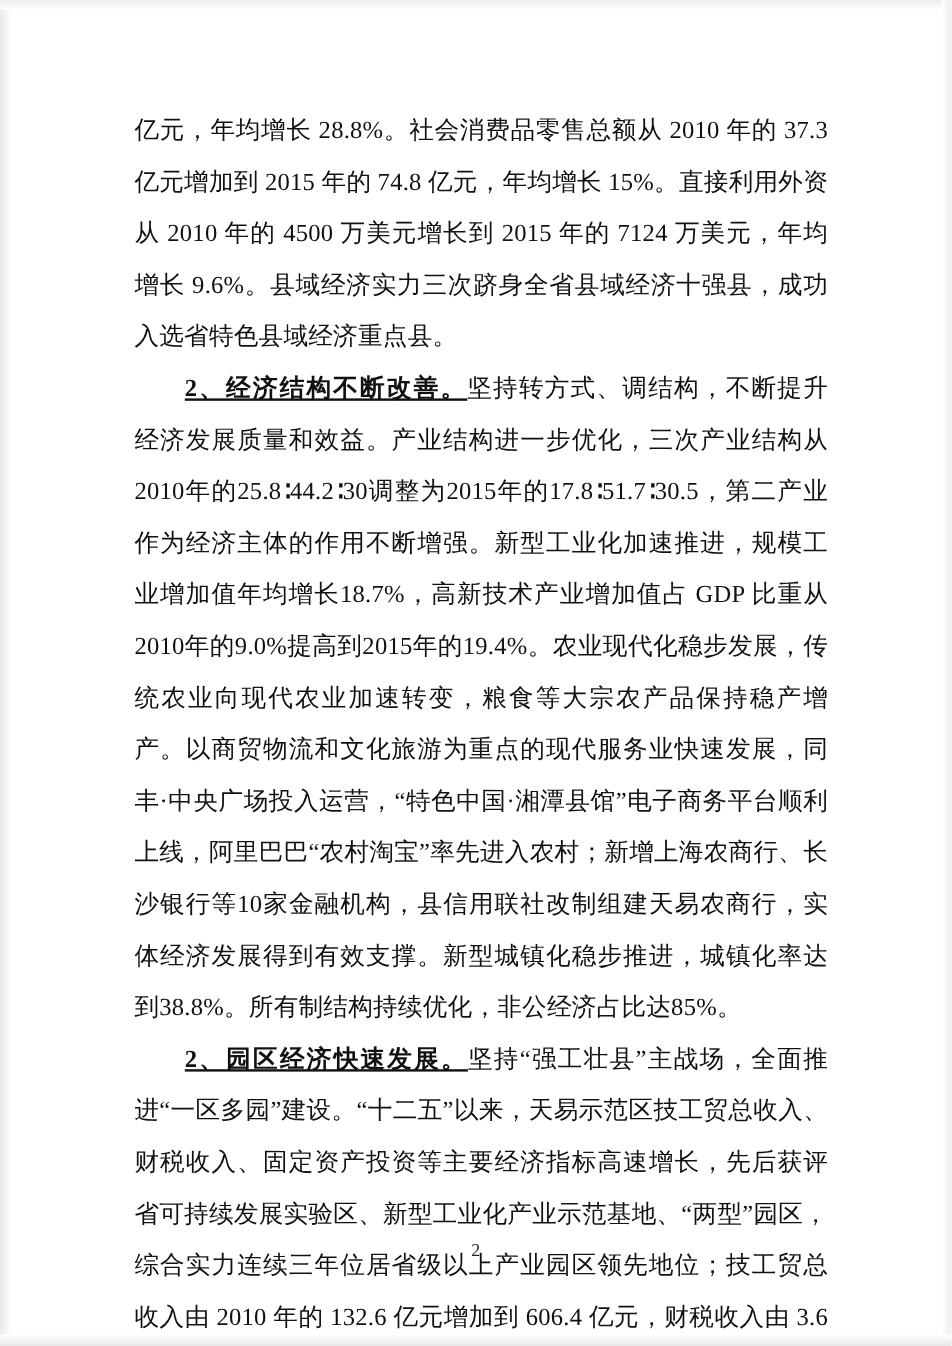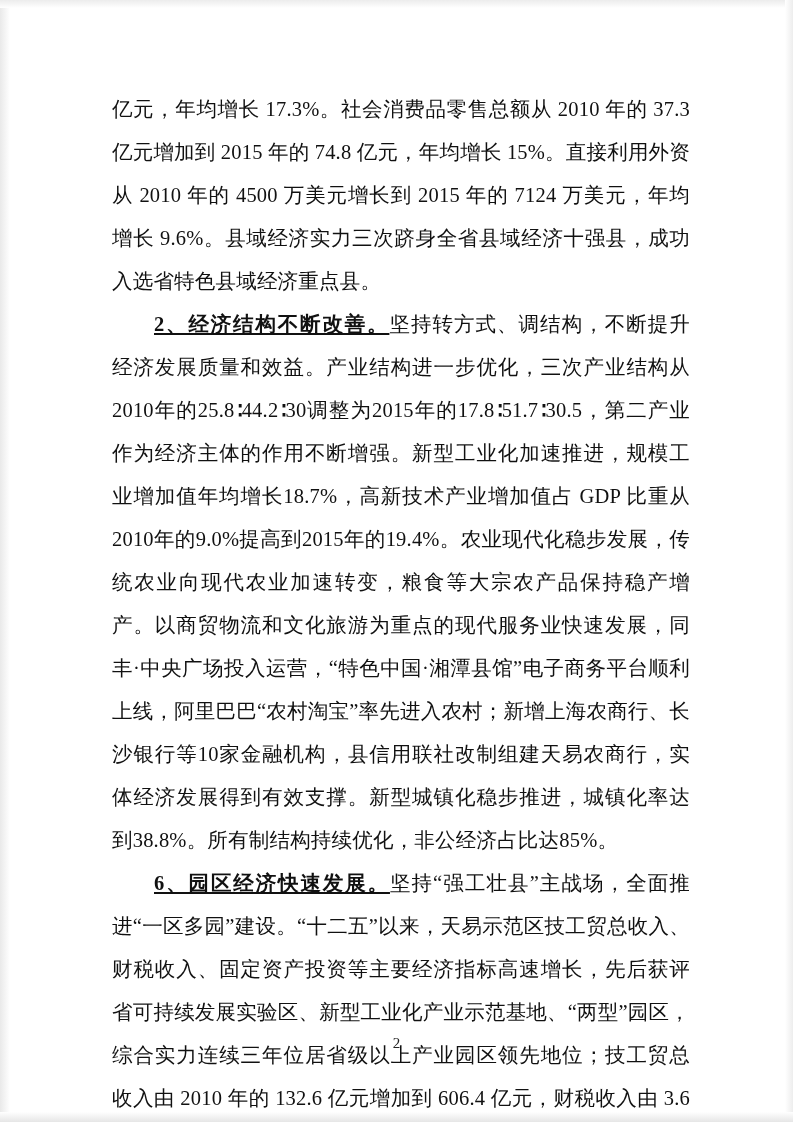--- a/index.html
+++ b/index.html
@@ -94,7 +94,7 @@
   <div class="content">
 
     <p class="para">
-      <span>亿元，年均增长 17.3%。社会消费品零售总额从 2010 年的 37.3 亿元增加到 2015 年的 74.8 亿元，年均增长 15%。直接利用外资从 2010 年的 4500 万美元增长到 2015 年的 7124 万美元，年均增长 9.6%。县域经济实力三次跻身全省县域经济十强县，成功入选省特色县域经济重点县。</span>
+      <span>亿元，年均增长 28.8%。社会消费品零售总额从 2010 年的 37.3 亿元增加到 2015 年的 74.8 亿元，年均增长 15%。直接利用外资从 2010 年的 4500 万美元增长到 2015 年的 7124 万美元，年均增长 9.6%。县域经济实力三次跻身全省县域经济十强县，成功入选省特色县域经济重点县。</span>
     </p>
 
     <p class="para indent">

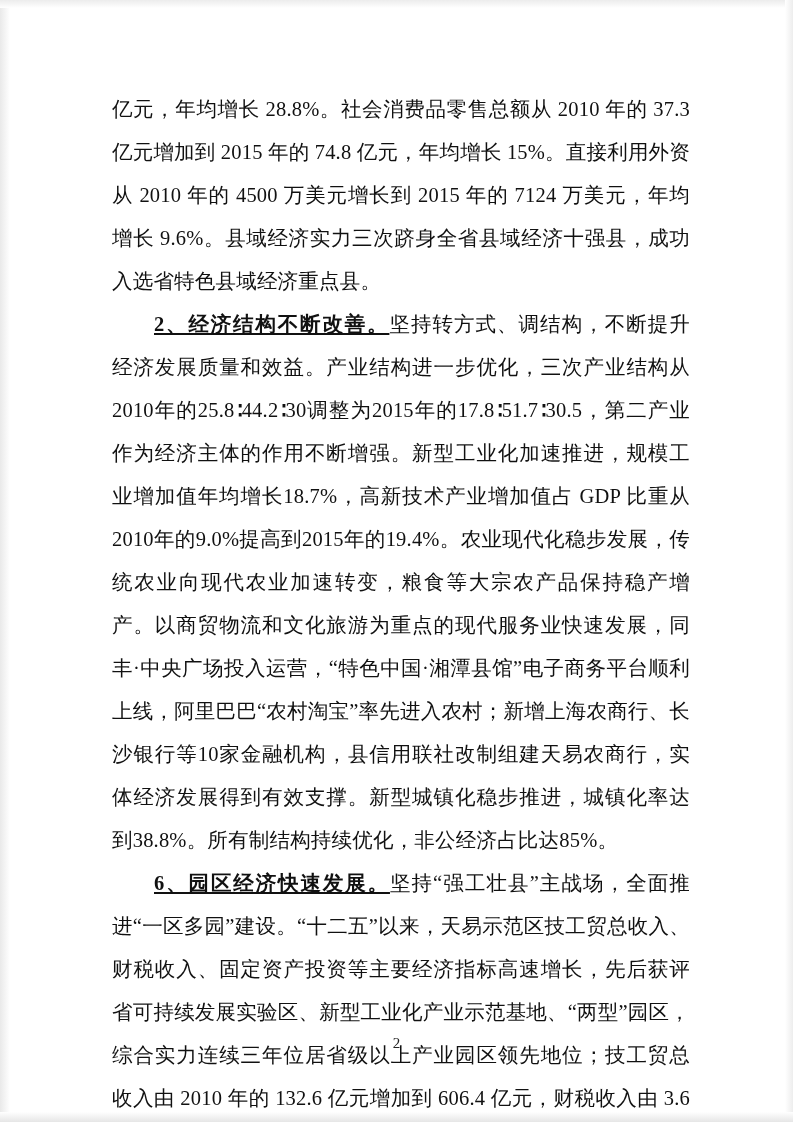--- a/index.html
+++ b/index.html
@@ -102,7 +102,7 @@
     </p>
 
     <p class="para indent">
-      <span class="bold-head">6、园区经济快速发展。</span><span>坚持“强工壮县”主战场，全面推进“一区多园”建设。“十二五”以来，天易示范区技工贸总收入、财税收入、固定资产投资等主要经济指标高速增长，先后获评省可持续发展实验区、新型工业化产业示范基地、“两型”园区，综合实力连续三年位居省级以上产业园区领先地位；技工贸总收入由 2010 年的 132.6 亿元增加到 606.4 亿元，财税收入由 3.6 亿元增加到 15.5 亿元；先进装备制造、食品医药、新材料三大产业规模工业产值占园区规模工业总产值的比重在 93%以上，产业集聚效应明显增强。创新实施“一区多园”</span>
+      <span class="bold-head">2、园区经济快速发展。</span><span>坚持“强工壮县”主战场，全面推进“一区多园”建设。“十二五”以来，天易示范区技工贸总收入、财税收入、固定资产投资等主要经济指标高速增长，先后获评省可持续发展实验区、新型工业化产业示范基地、“两型”园区，综合实力连续三年位居省级以上产业园区领先地位；技工贸总收入由 2010 年的 132.6 亿元增加到 606.4 亿元，财税收入由 3.6 亿元增加到 15.5 亿元；先进装备制造、食品医药、新材料三大产业规模工业产值占园区规模工业总产值的比重在 93%以上，产业集聚效应明显增强。创新实施“一区多园”</span>
     </p>
 
   </div>

